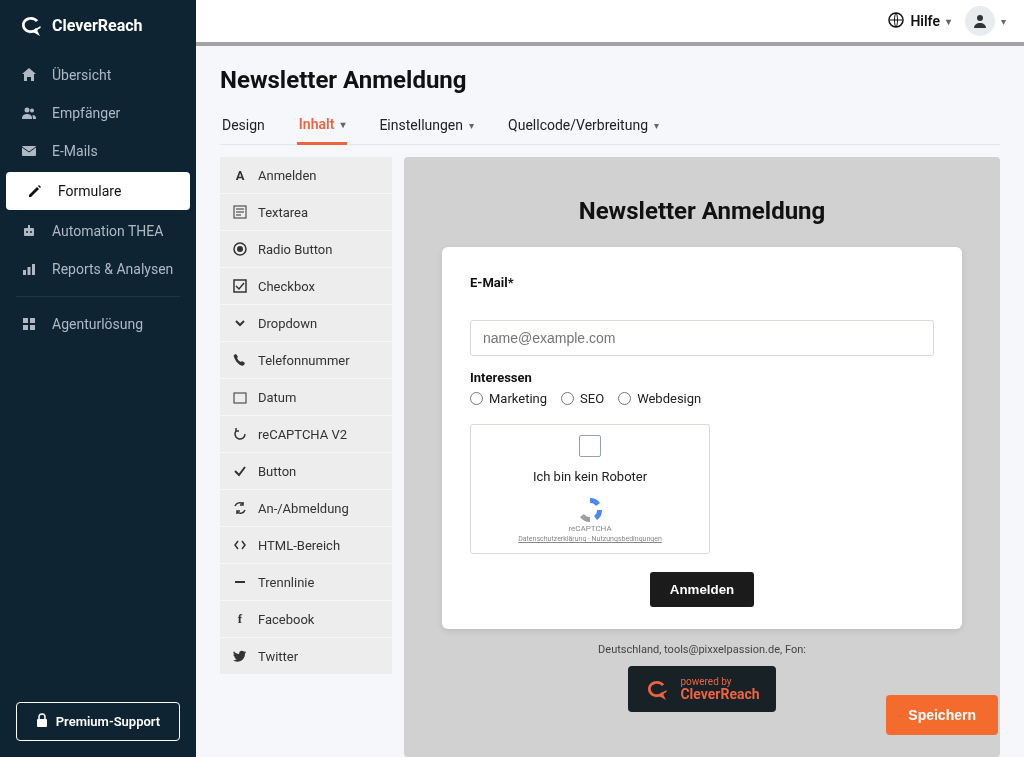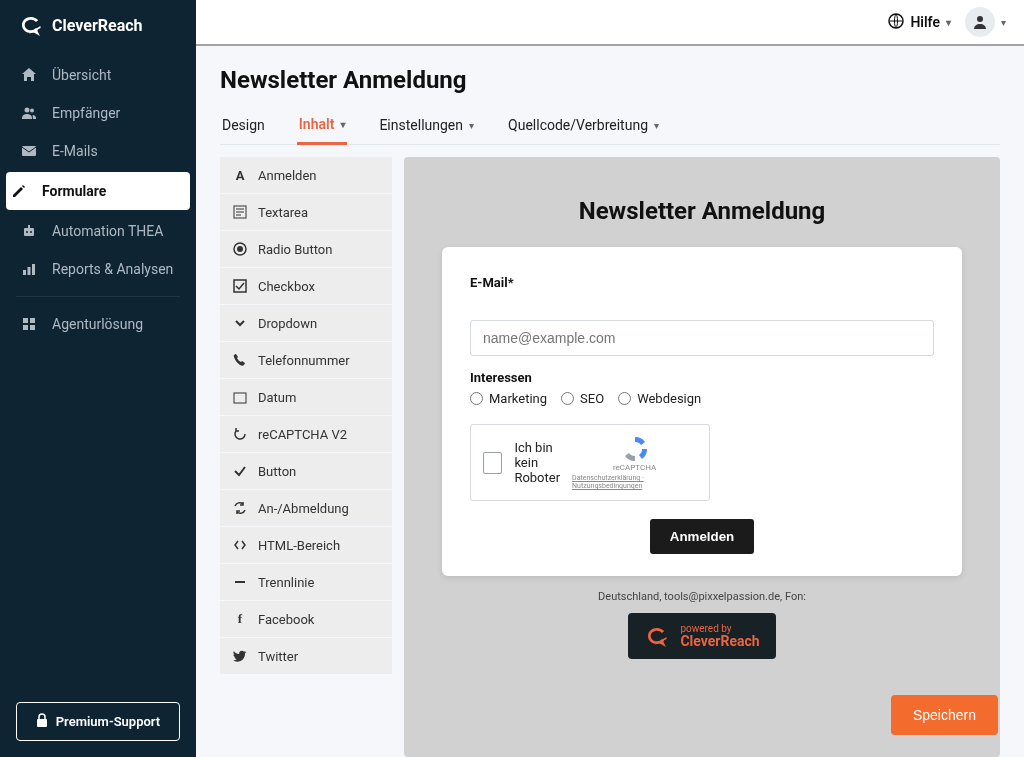--- a/index.html
+++ b/index.html
@@ -16,7 +16,7 @@
 .sidebar-bottom { margin-top: auto; padding: 16px; }
 .premium-btn { border: 1px solid #fff; border-radius: 4px; color: #fff; padding: 10px 12px; display: flex; align-items: center; gap: 8px; cursor: pointer; font-weight: 600; font-size: 13px; justify-content: center; }
 .main { flex: 1; display: flex; flex-direction: column; background: #f5f7fa; position: relative; }
-.topbar { background: #fff; height: 46px; display: flex; align-items: center; justify-content: flex-end; padding: 0 18px; gap: 14px; border-bottom: 2px solid #a3a3a3; }
+.topbar { background: #fff; height: 46px; display: flex; align-items: center; justify-content: flex-end; padding: 0 18px; gap: 14px; border-bottom: 4px solid #a3a3a3; }
 .help-btn { display: flex; align-items: center; gap: 6px; cursor: pointer; font-weight: 600; color: #111; }
 .avatar-wrap { display: flex; align-items: center; gap: 6px; cursor: pointer; }
 .avatar-circle { width: 30px; height: 30px; border-radius: 50%; background: #e8ecef; display: flex; align-items: center; justify-content: center; }

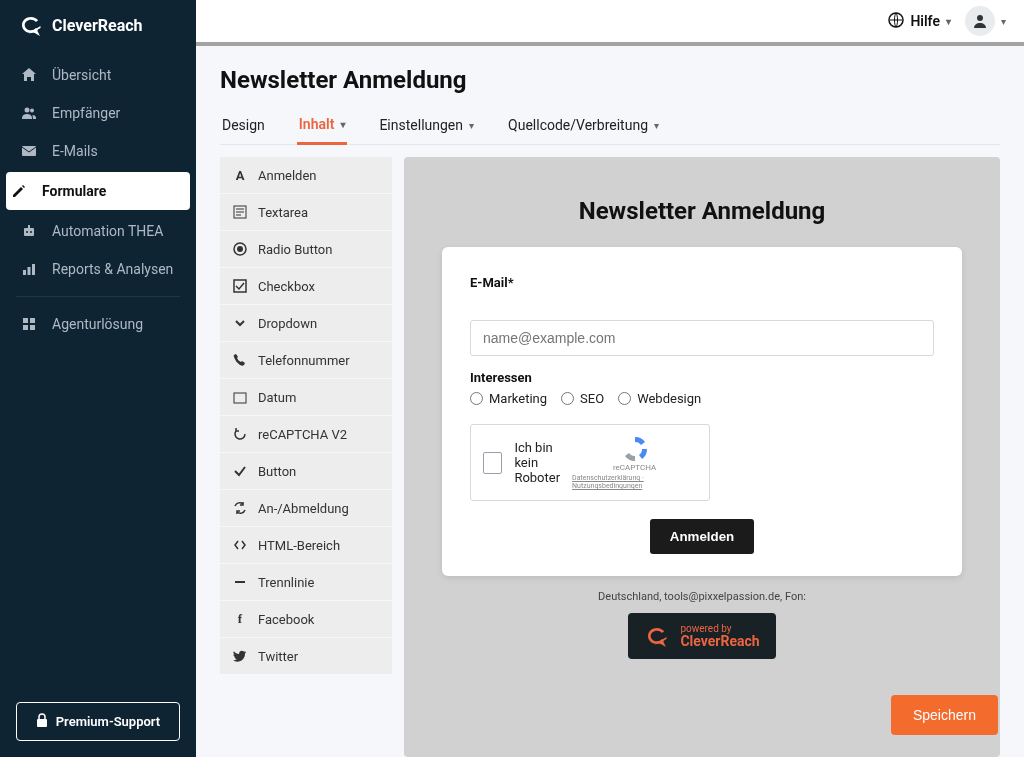--- a/index.html
+++ b/index.html
@@ -10,7 +10,7 @@
 .logo svg { width: 26px; height: 22px; }
 .nav { padding: 6px 0; }
 .nav-item { display: flex; align-items: center; gap: 14px; padding: 11px 20px; cursor: pointer; font-size: 14px; color: #aeb9c4; }
-.nav-item.active { background: #fff; color: #111; font-weight: 700; margin: 2px 6px; border-radius: 4px; padding: 11px 4px; }
+.nav-item.active { background: #fff; color: #111; font-weight: 400; margin: 2px 6px; border-radius: 4px; padding: 11px 20px; }
 .nav-item .nav-icon { width: 18px; height: 16px; display: flex; align-items: center; justify-content: center; flex-shrink: 0; }
 .nav-divider { border-top: 1px solid #1f3646; margin: 8px 16px; }
 .sidebar-bottom { margin-top: auto; padding: 16px; }

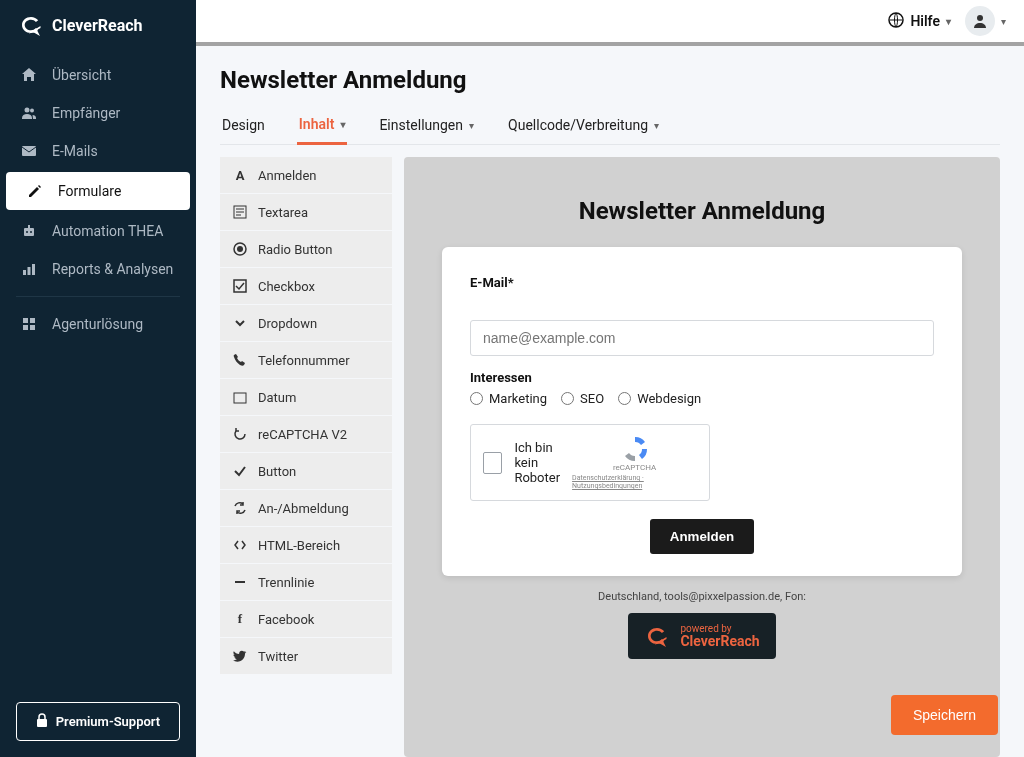--- a/index.html
+++ b/index.html
@@ -37,7 +37,7 @@
 .interests-group { display: flex; gap: 14px; margin-bottom: 18px; }
 .interest-option { display: flex; align-items: center; gap: 6px; font-size: 13px; }
 .interest-option input { margin: 0; }
-.captcha-box { border: 1px solid #d6d9dd; border-radius: 3px; width: 240px; padding: 10px 12px; display: flex; align-items: center; gap: 12px; }
+.captcha-box { border: 1px solid #d6d9dd; border-radius: 3px; width: 240px; padding: 10px 12px; display: flex; align-items: center; gap: 12px; flex-direction: column; }
 .captcha-check { width: 22px; height: 22px; border: 1px solid #9aa0a7; border-radius: 2px; }
 .captcha-text { font-size: 13px; flex: 1; }
 .captcha-right { display: flex; flex-direction: column; align-items: center; font-size: 8px; color: #888; }

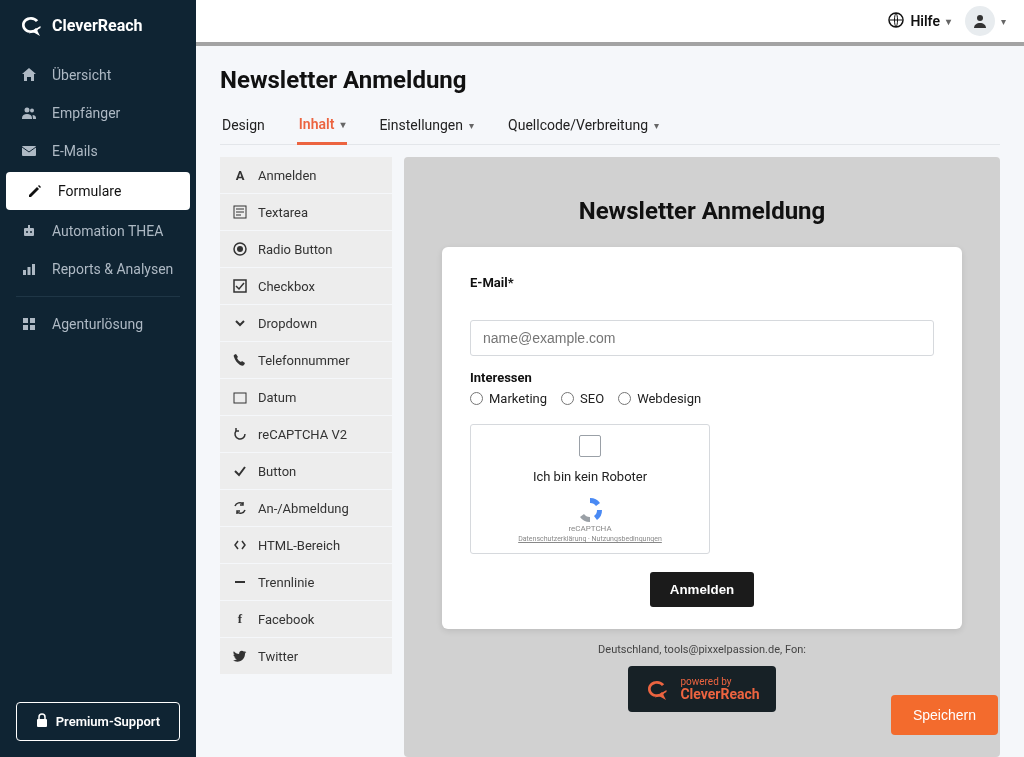--- a/index.html
+++ b/index.html
@@ -49,7 +49,7 @@
 .powered-badge { background: #172126; color: #ec6440; padding: 10px 16px; border-radius: 4px; display: flex; align-items: center; gap: 10px; margin-top: 10px; }
 .powered-badge .pb-text { display: flex; flex-direction: column; font-size: 10px; line-height: 1.1; }
 .powered-badge .pb-brand { font-size: 14px; font-weight: 700; }
-.save-btn { position: absolute; bottom: 22px; right: 26px; background: #f36b2d; color: #fff; border: none; border-radius: 4px; padding: 12px 22px; font-weight: 400; cursor: pointer; font-size: 14px; }
+.save-btn { position: absolute; bottom: 22px; right: 26px; background: #f36b2d; color: #fff; border: none; border-radius: 4px; padding: 12px 22px; font-weight: 700; cursor: pointer; font-size: 14px; }
 .chev { font-size: 10px; color: #666; }
 </style>
 </head>

